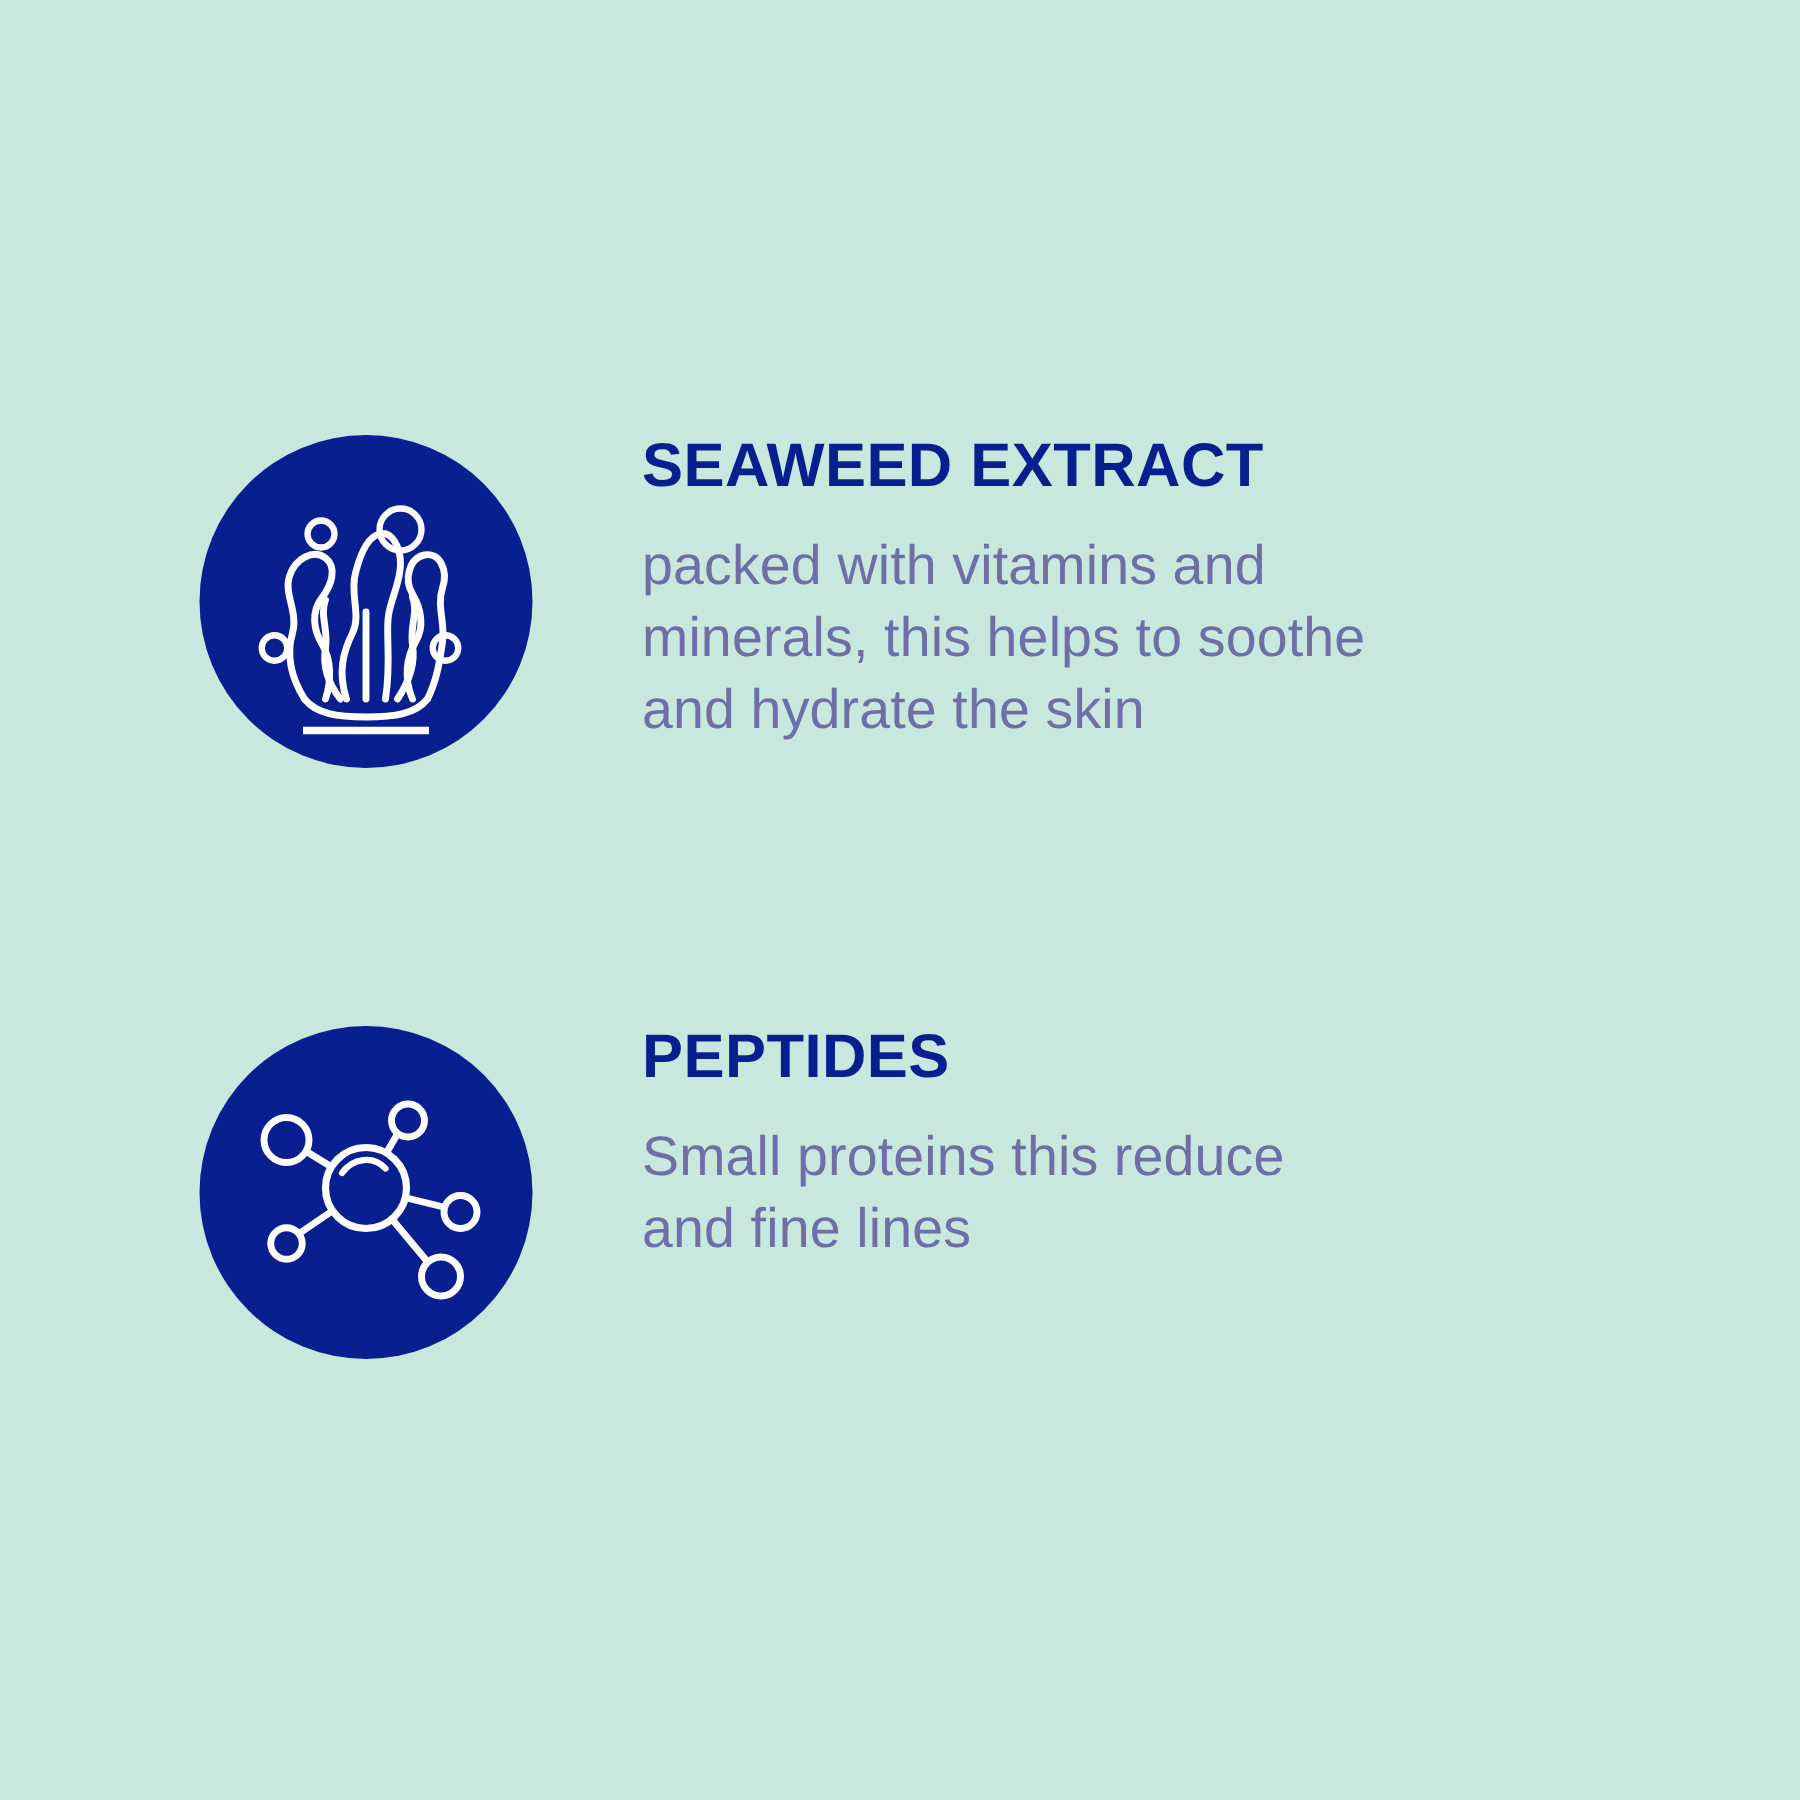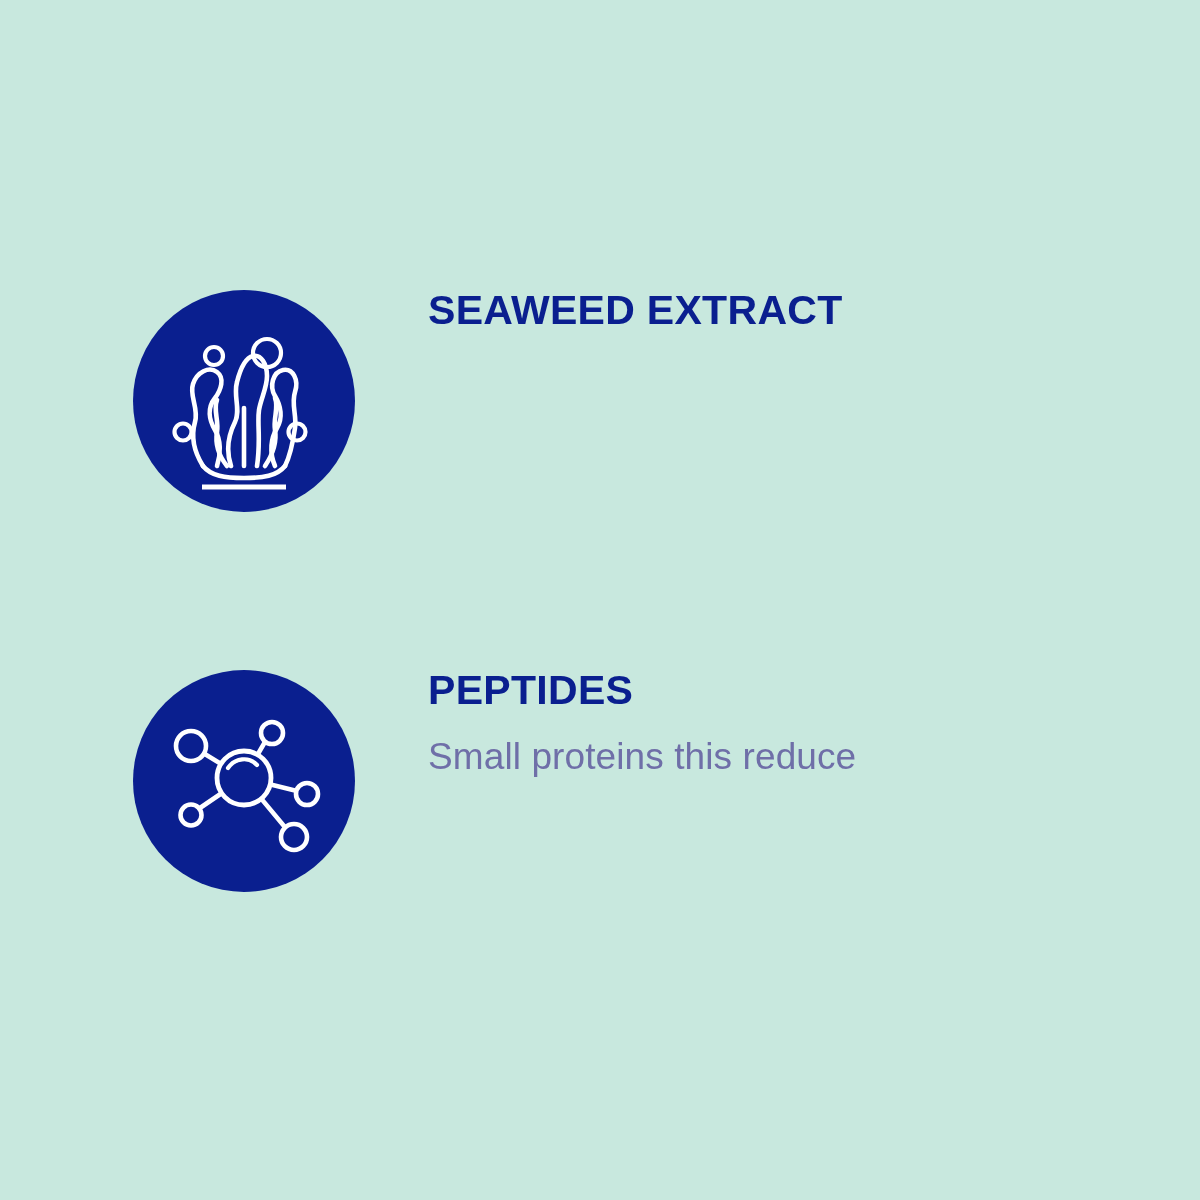--- a/index.html
+++ b/index.html
@@ -137,6 +137,11 @@
 
     <div class="text-block">
       <h2 class="feature-title">SEAWEED EXTRACT</h2>
+      <p class="feature-desc">
+        <span class="line">packed with vitamins and</span>
+        <span class="line">minerals, this helps to soothe</span>
+        <span class="line">and hydrate the skin</span>
+      </p>
     </div>
   </div>
 

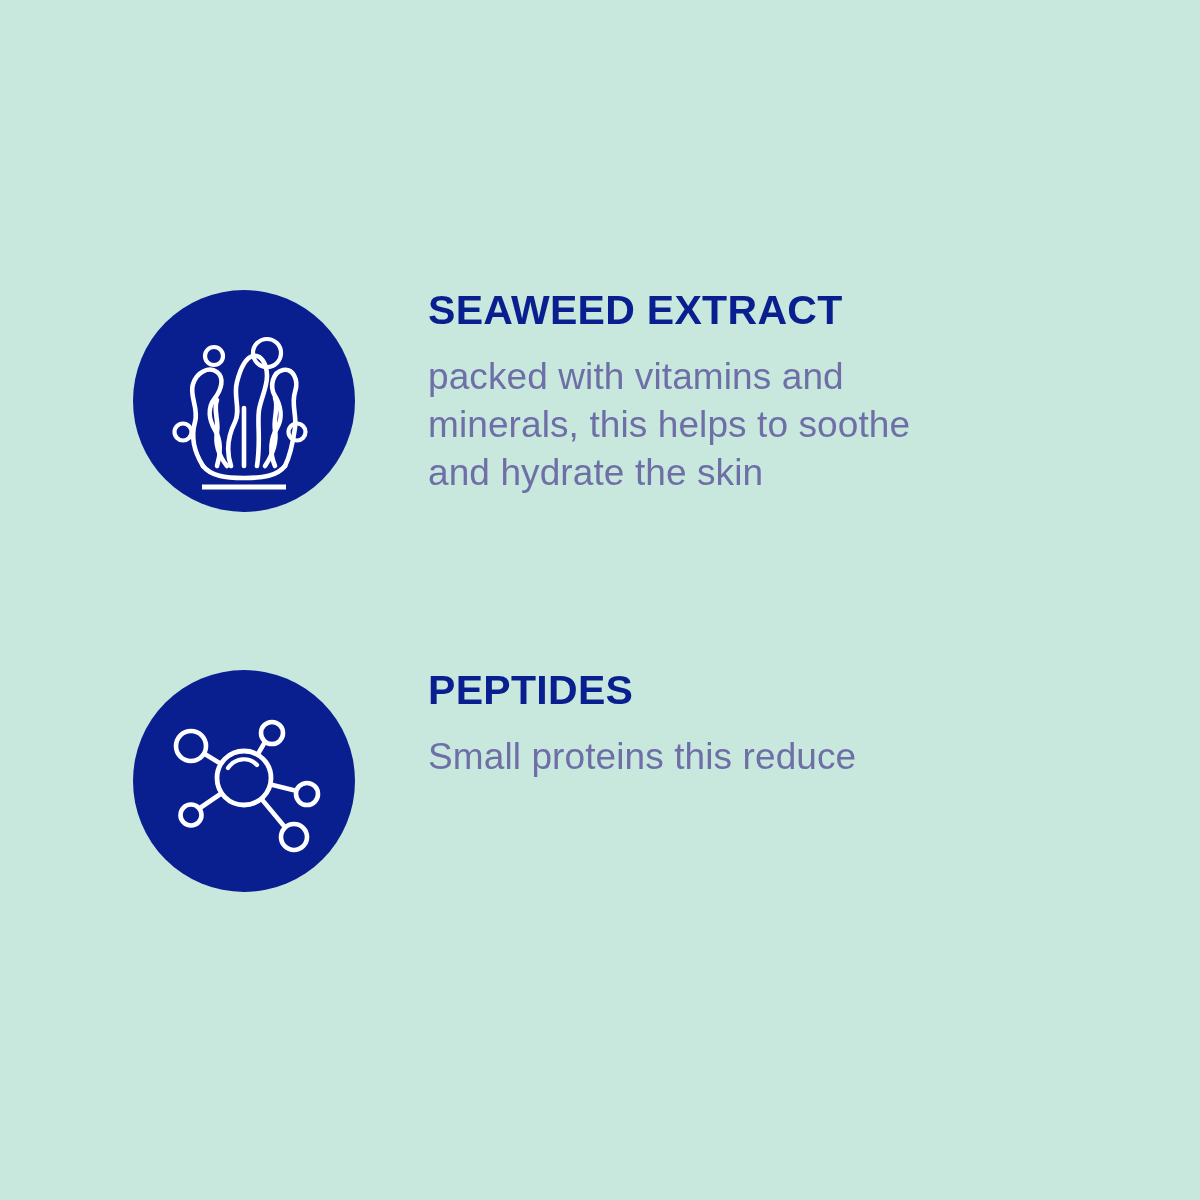--- a/index.html
+++ b/index.html
@@ -27,7 +27,7 @@
     align-items: flex-start;
   }
   #row-seaweed { top: 290px; }
-  #row-peptides { top: 670px; }
+  #row-peptides { top: 684px; }
 
   .icon-badge {
     position: relative;

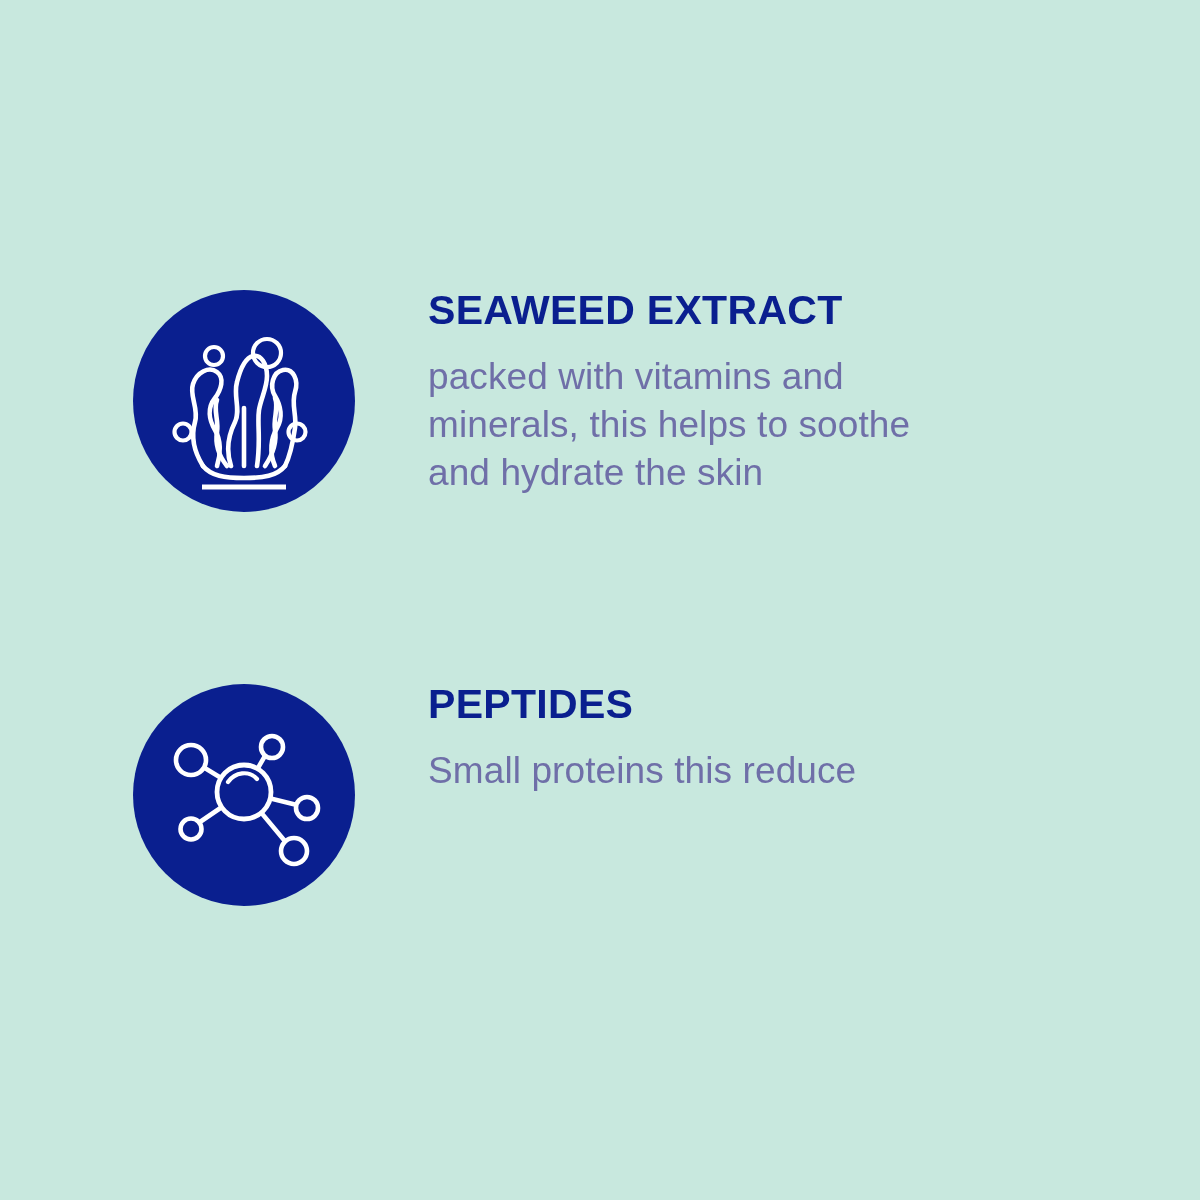--- a/index.html
+++ b/index.html
@@ -176,6 +176,7 @@
       <h2 class="feature-title">PEPTIDES</h2>
       <p class="feature-desc">
         <span class="line">Small proteins this reduce</span>
+        <span class="line">and fine lines</span>
       </p>
     </div>
   </div>

